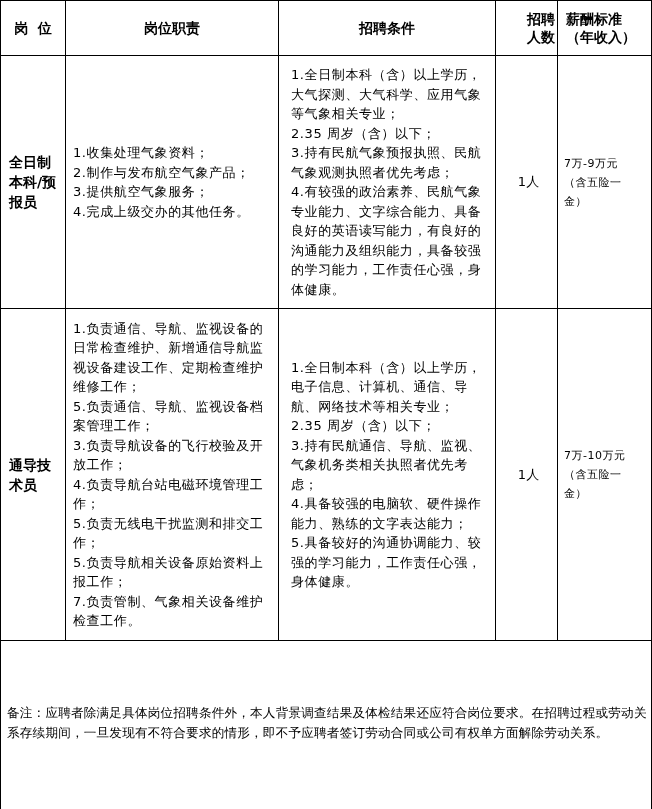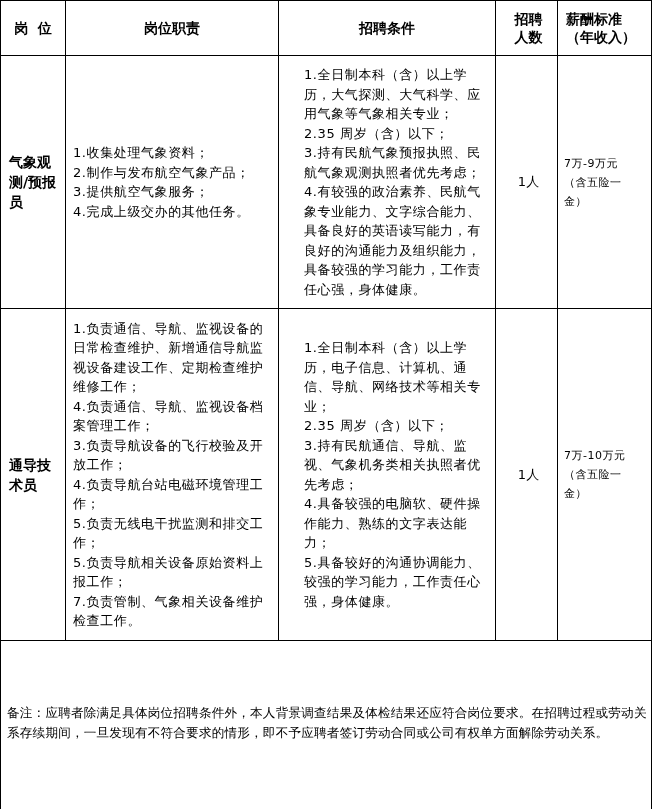--- a/index.html
+++ b/index.html
@@ -36,7 +36,7 @@
       padding: 0 2px;
     }
     tr.head th.sal { text-align: left; padding-left: 8px; }
-    tr.head th.num { text-align: center; padding-left: 6px; }
+    tr.head th.num { text-align: right; padding-left: 6px; }
 
     tr.row1 { height: 253px; }
     tr.row2 { height: 332px; }

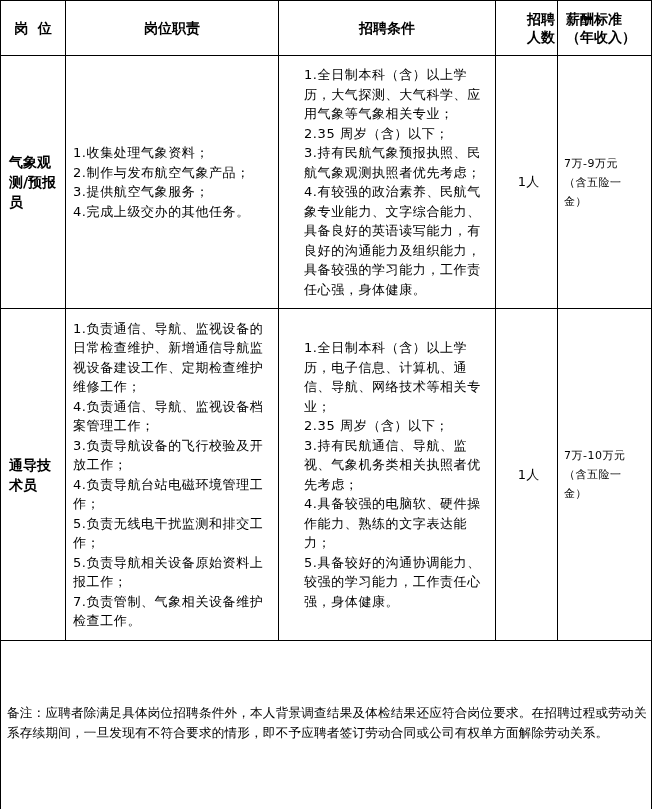--- a/index.html
+++ b/index.html
@@ -54,7 +54,7 @@
       padding: 1px 6px 1px 7px;
       letter-spacing: 0.6px;
     }
-    td.reqs { padding-left: 25px; }
+    td.reqs { padding-left: 12px; }
     .line { display: block; }
     td.count {
       text-align: center;

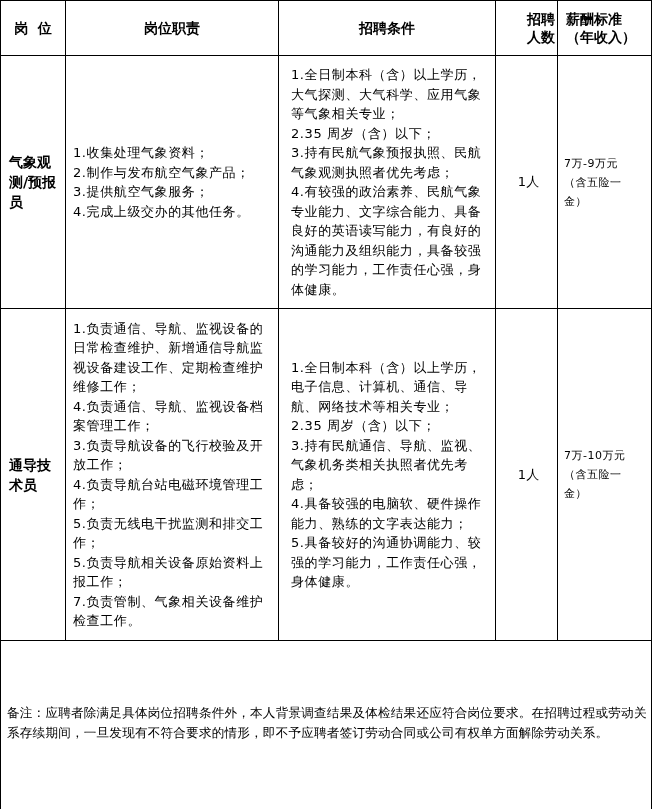--- a/index.html
+++ b/index.html
@@ -104,7 +104,7 @@
   </tr>
 
   <tr class="row1">
-    <td class="pos">气象观测/预报员</td>
+    <td class="pos">全日制本科/预报员</td>
     <td class="duties">
       <span class="line">1.收集处理气象资料；</span>
       <span class="line">2.制作与发布航空气象产品；</span>

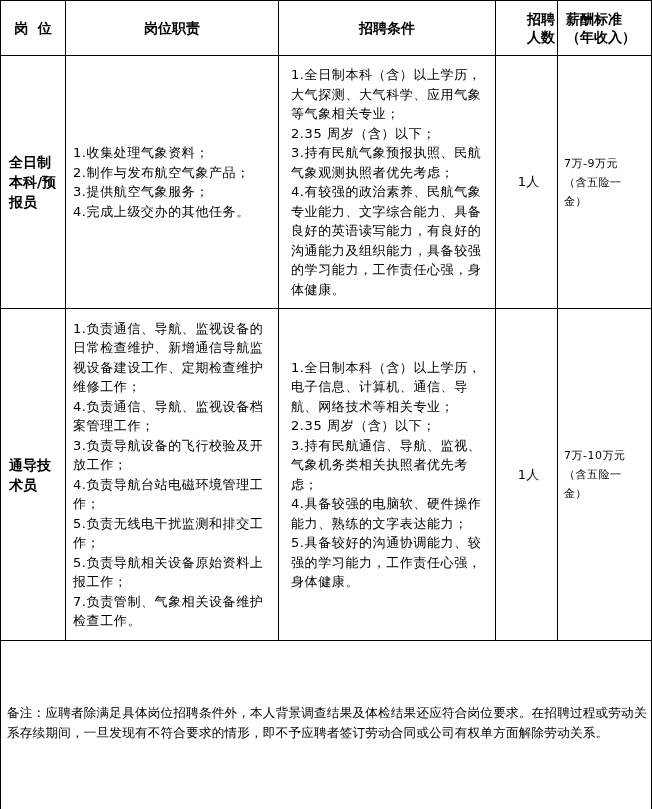--- a/index.html
+++ b/index.html
@@ -125,7 +125,7 @@
     <td class="pos">通导技术员</td>
     <td class="duties">
       <span class="line">1.负责通信、导航、监视设备的日常检查维护、新增通信导航监视设备建设工作、定期检查维护维修工作；</span>
-      <span class="line">4.负责通信、导航、监视设备档案管理工作；</span>
+      <span class="line">5.负责通信、导航、监视设备档案管理工作；</span>
       <span class="line">3.负责导航设备的飞行校验及开放工作；</span>
       <span class="line">4.负责导航台站电磁环境管理工作；</span>
       <span class="line">5.负责无线电干扰监测和排交工作；</span>

